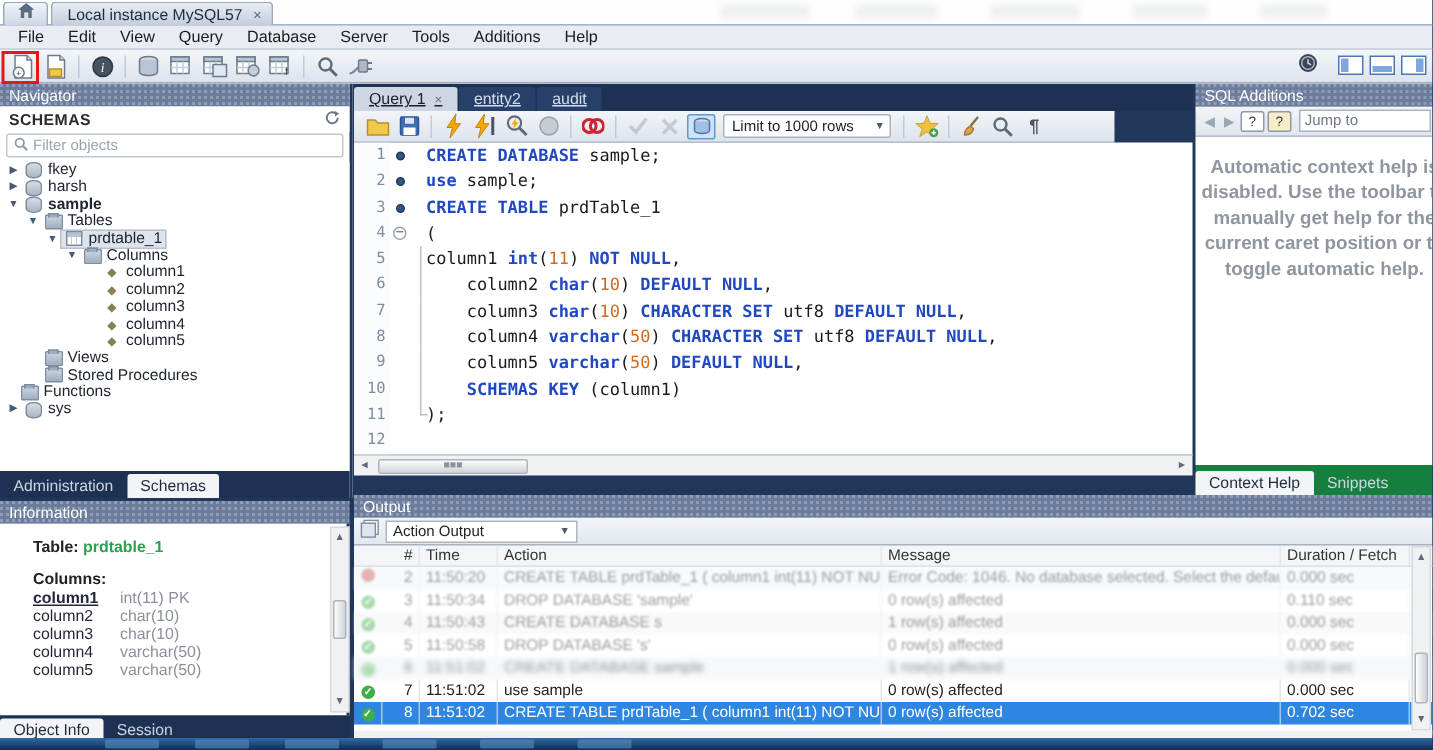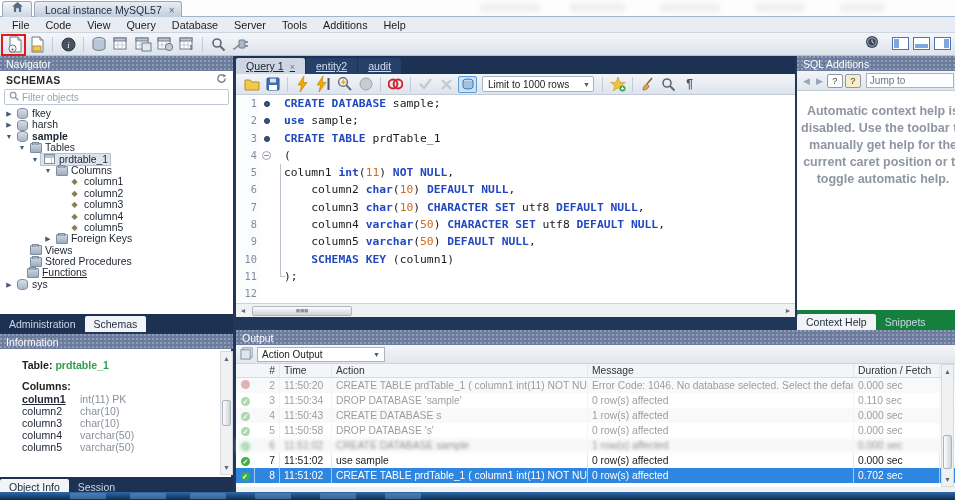--- a/index.html
+++ b/index.html
@@ -159,7 +159,7 @@
 
 <div class="abs" id="menubar">
     <span class="menu-item">File</span>
-    <span class="menu-item">Code</span>
+    <span class="menu-item">Edit</span>
     <span class="menu-item">View</span>
     <span class="menu-item">Query</span>
     <span class="menu-item">Database</span>

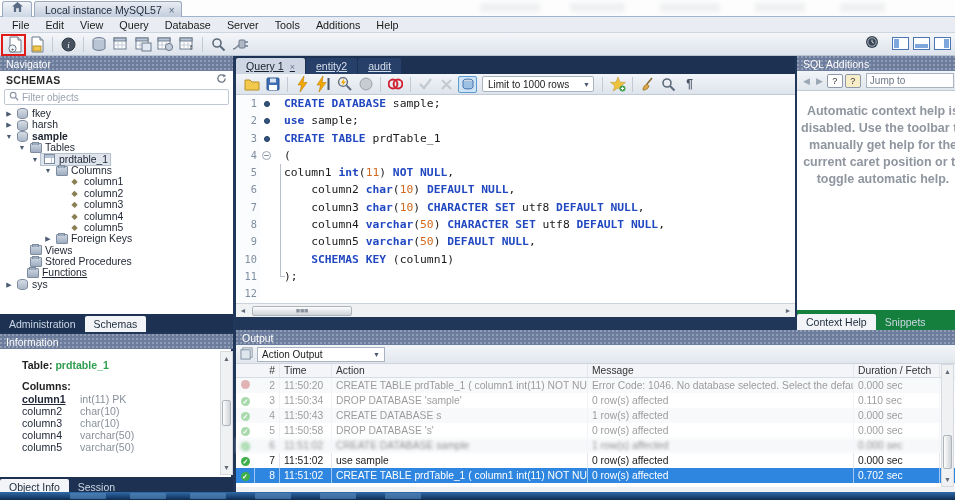--- a/index.html
+++ b/index.html
@@ -70,7 +70,7 @@
   .qtab { padding:2px 10px 2px 10px; margin-right:1px; font-size:10.6px; color:#d6deea; background:#27406a; border-radius:2px 2px 0 0;text-decoration:underline; }
   .qtab.on { background:#cdd6e2; color:#17202c; }
   .qtab .x { color:#6b7b93; margin-left:6px; font-size:9px; }
-  #qtoolbar { left:236px; top:74px; width:559px; height:21px; background:linear-gradient(#f2f5f8,#dee4ec); border-bottom:1px solid #c3cbd6; display:flex; align-items:center; padding-left:5px; }
+  #qtoolbar { left:236px; top:74px; width:507px; height:21px; background:linear-gradient(#f2f5f8,#dee4ec); border-bottom:1px solid #c3cbd6; display:flex; align-items:center; padding-left:5px; }
   .qi { width:19px; height:17px; display:inline-flex; align-items:center; justify-content:center; margin:0 1px; }
   .qi.dis { opacity:.4; }
   .qi.activebox { border:1px solid #5b9bd5; background:#cfe3f5; border-radius:2px; }

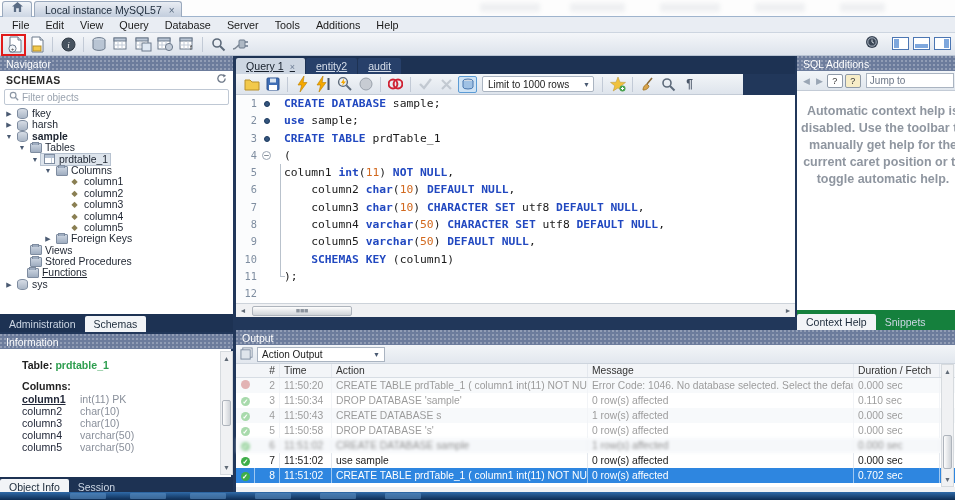--- a/index.html
+++ b/index.html
@@ -378,15 +378,6 @@
           <span class="ic-diamond">◆</span>
         </span>
         <span style="margin-left: 3px;">column5</span>
-      </span>
-    </div>
-    <div class="trow" style="padding-left: 43px;">
-      <span class="arr">▶</span>
-      <span class="lblwrap">
-        <span class="nico">
-          <span class="ic-folder"></span>
-        </span>
-        <span style="margin-left: 3px;">Foreign Keys</span>
       </span>
     </div>
     <div class="trow" style="padding-left: 17px;">

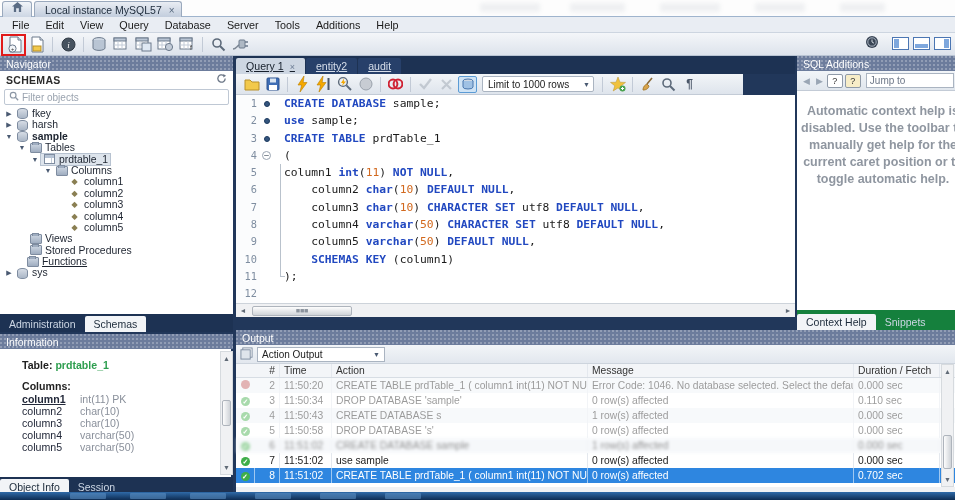--- a/index.html
+++ b/index.html
@@ -398,7 +398,7 @@
         <span style="margin-left: 3px;">Stored Procedures</span>
       </span>
     </div>
-    <div class="trow" style="padding-left: 14px; text-decoration: underline;">
+    <div class="trow" style="padding-left: 1px;">
       <span class="arr"></span>
       <span class="lblwrap">
         <span class="nico">

